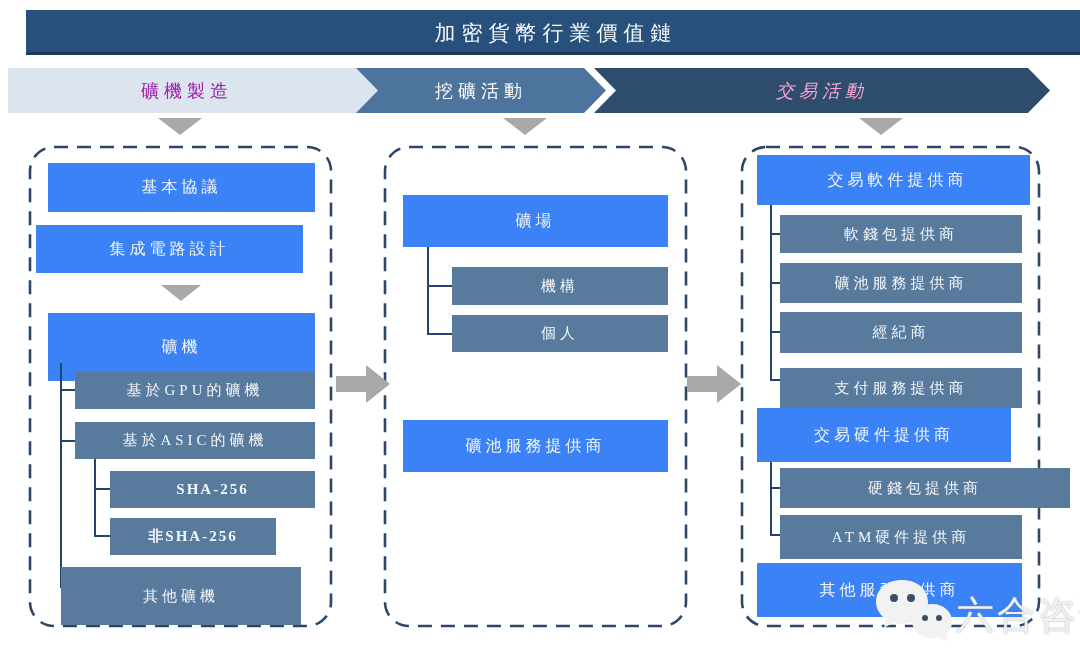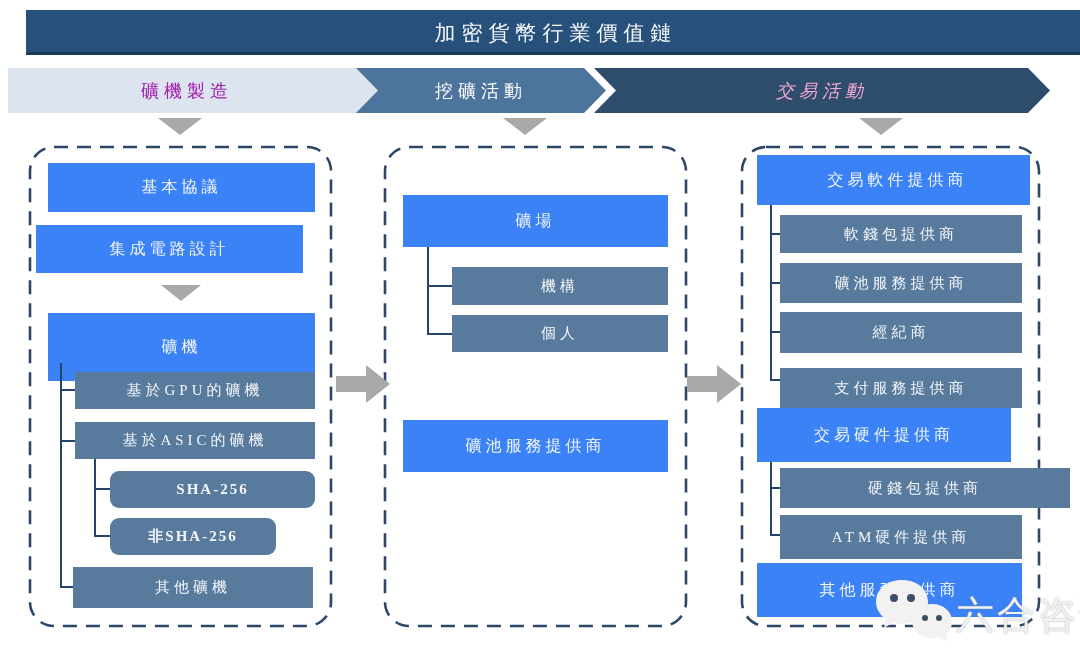--- a/index.html
+++ b/index.html
@@ -37,7 +37,7 @@
   }
   .dark{background:#3b82f6;}
   .med{background:#587a9d;font-size:15px;}
-  .bold{font-weight:bold;letter-spacing:2px;border-radius:9px;}
+  .bold{font-weight:bold;letter-spacing:2px;}
   
   .conn{background:#24456b;}
   

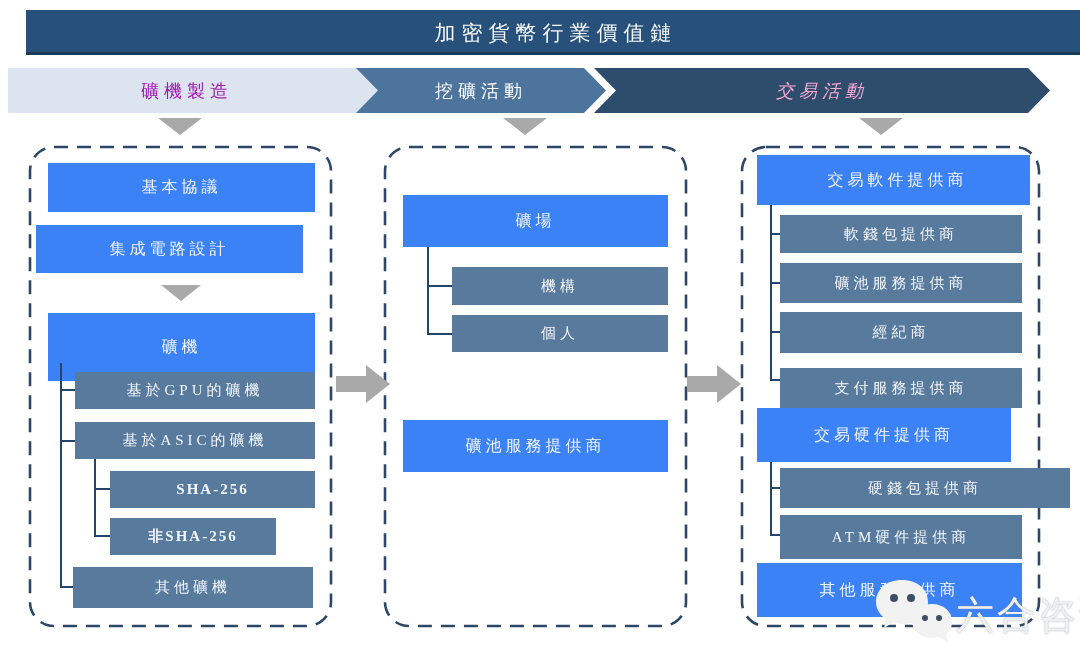--- a/index.html
+++ b/index.html
@@ -93,7 +93,7 @@
 
   <div class="abs box med bold" style="left:110px;top:471px;width:205px;height:37px;">SHA-256</div>
   <div class="abs box med bold" style="left:110px;top:518px;width:166px;height:37px;">非SHA-256</div>
-  <div class="abs box med" style="left:73px;top:567px;width:240px;height:41px;">其他礦機</div>
+  <div class="abs box med" style="left:61px;top:567px;width:240px;height:58px;">其他礦機</div>
 
   <svg class="abs" style="left:336px;top:363px;" width="56" height="42">
     <polygon points="0,13 30,13 30,2 54,21 30,40 30,29 0,29" fill="#a9a9a9"></polygon>

